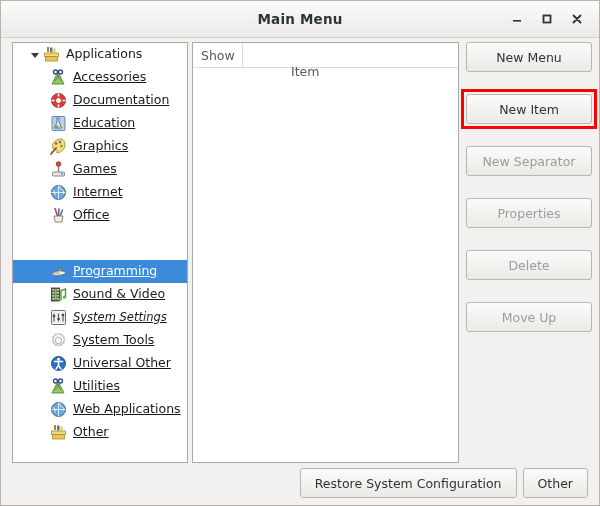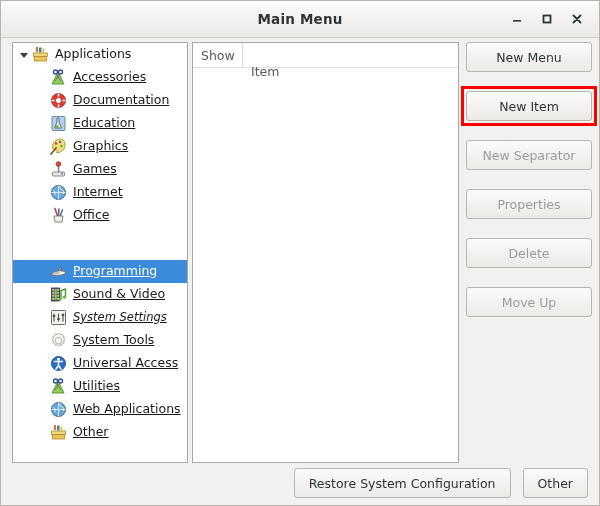--- a/index.html
+++ b/index.html
@@ -84,7 +84,7 @@
     white-space: nowrap;
     cursor: default;
   }
-  .tree-row.root { padding-left: 4px; }
+  .tree-row.root { padding-left: 15px; }
   .tree-row.child { padding-left: 22px; text-decoration: underline; }
   .tree-row.selected {
     background: #3c8bda;

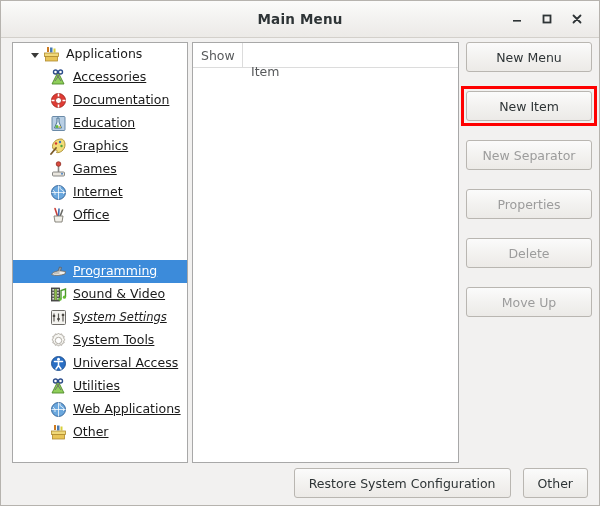--- a/index.html
+++ b/index.html
@@ -121,6 +121,7 @@
     border-bottom: 1px solid #dcdcdc;
     background: #ffffff;
     box-sizing: border-box;
+    gap: 40px;
   }
   .col-head {
     display: flex;

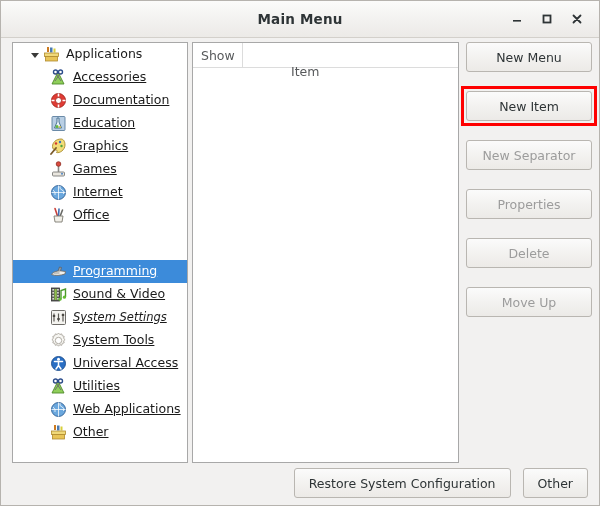--- a/index.html
+++ b/index.html
@@ -144,8 +144,8 @@
   }
   .btn-slot {
     position: relative;
-    height: 28px;
-    margin-bottom: 21px;
+    height: 46px;
+    margin-bottom: 6px;
   }
   .btn {
     position: absolute;

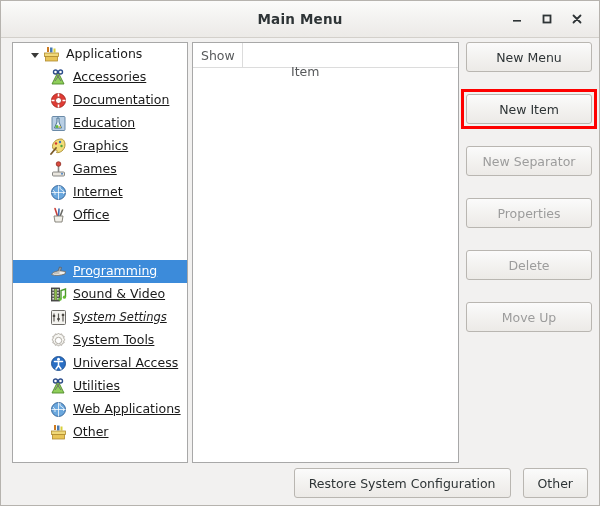--- a/index.html
+++ b/index.html
@@ -388,7 +388,7 @@
                 <path d="M4.5 6.5 h8 M8.5 6.5 v4 M8.5 10.5 L6 14 M8.5 10.5 L11 14" stroke="#ffffff" stroke-width="1.5" stroke-linecap="round"></path>
               </svg>
             </span>
-            <span class="tree-label">Universal Access</span>
+            <span class="tree-label">Universal Other</span>
           </div>
           <div class="tree-row child">
             <span class="expander"></span>

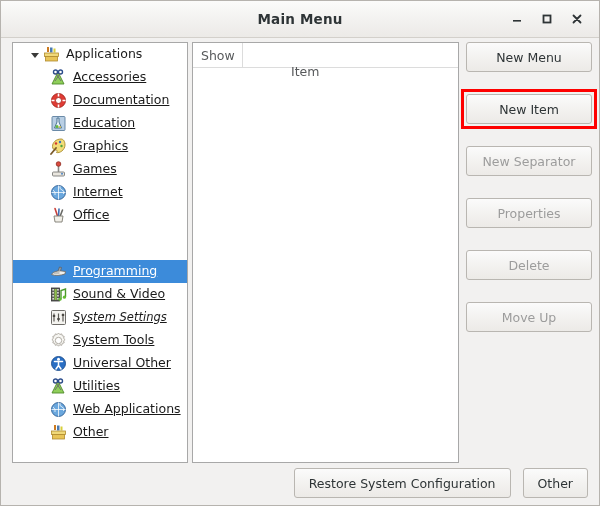--- a/index.html
+++ b/index.html
@@ -177,7 +177,7 @@
     position: absolute;
     right: 11px; bottom: 7px;
     display: flex;
-    gap: 12px;
+    gap: 6px;
   }
   .btn-wide {
     height: 30px;

